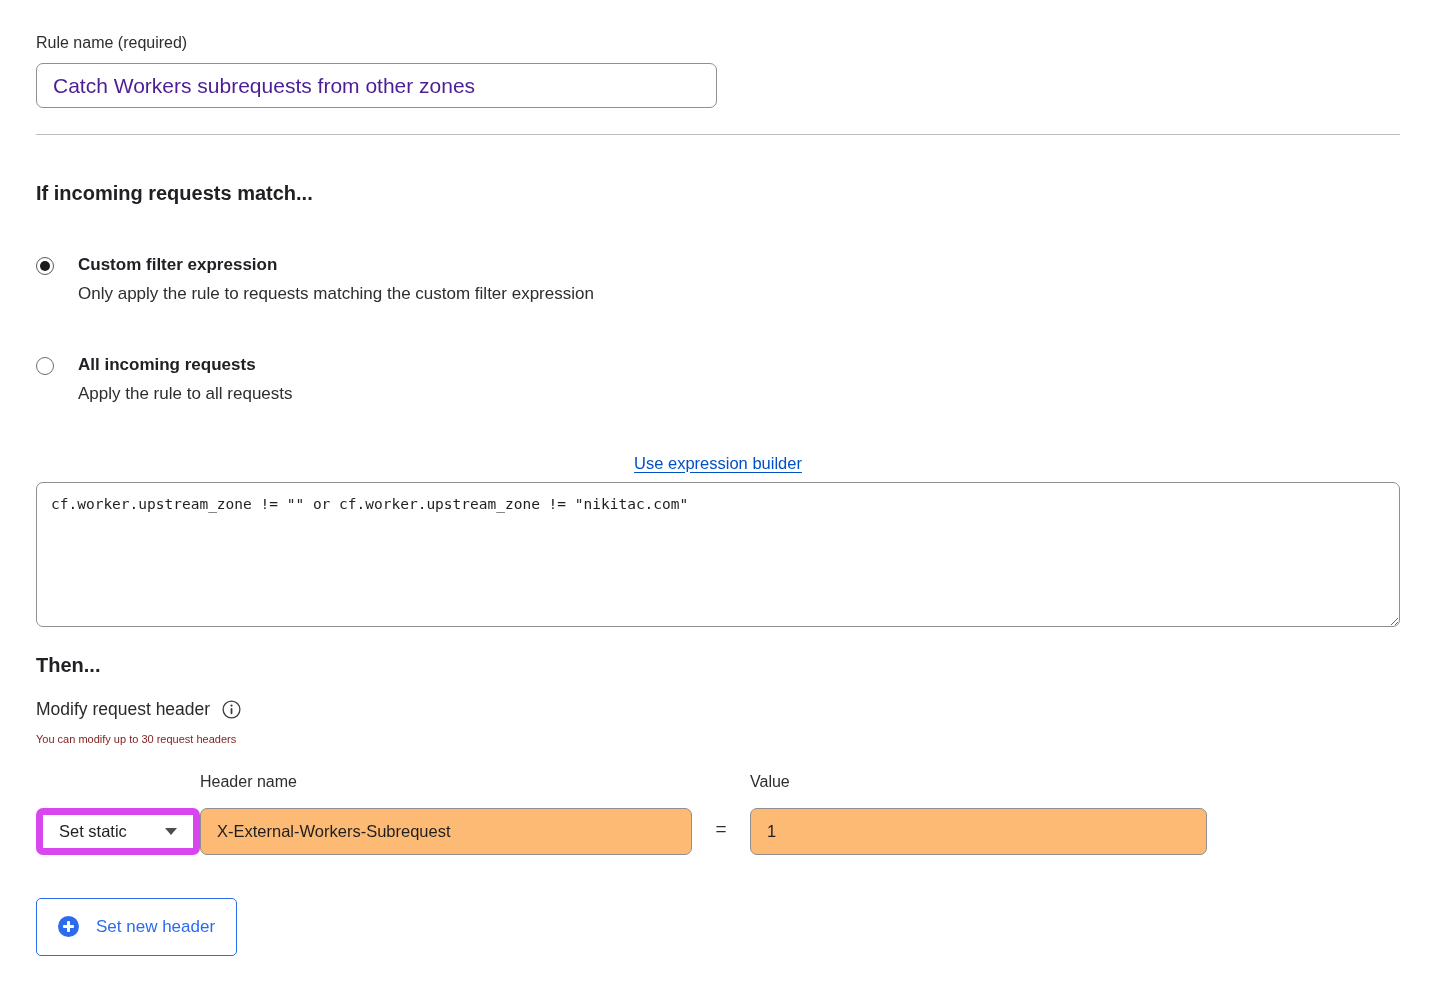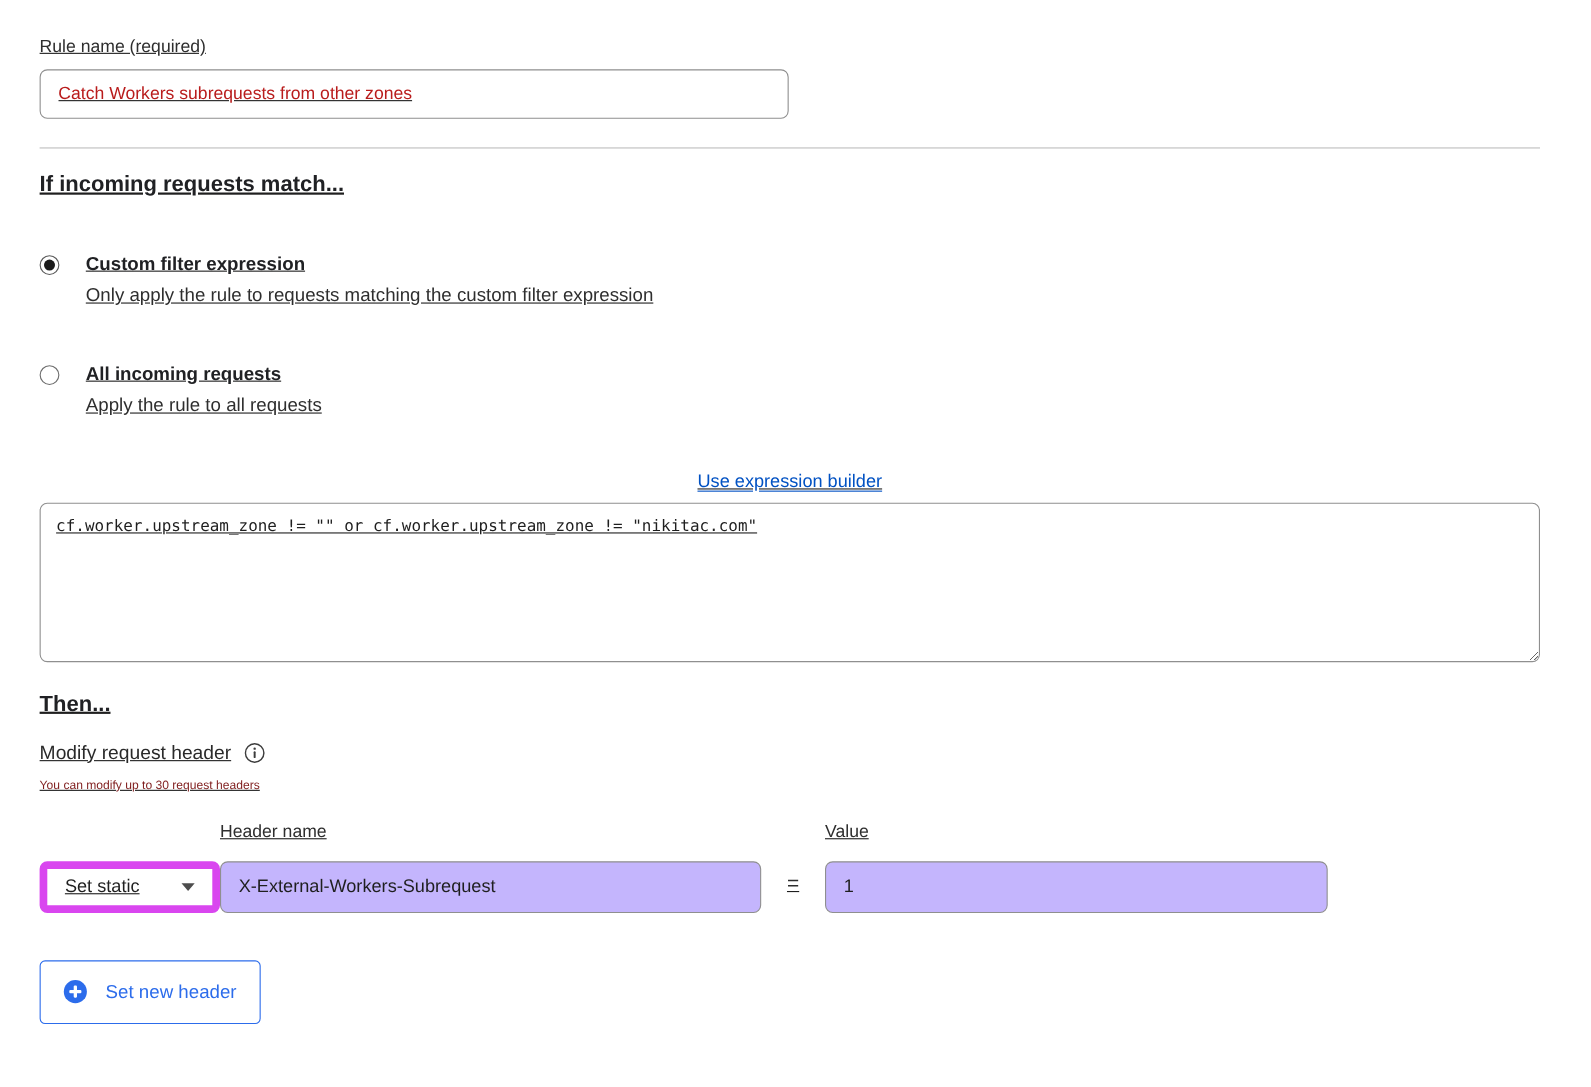--- a/index.html
+++ b/index.html
@@ -11,7 +11,7 @@
     color: #1f1f1f;
     -webkit-font-smoothing: antialiased;
   }
-  .page { padding: 34px 46px 0 36px; text-decoration: underline; }
+  .page { padding: 34px 46px 0 36px; }
 
   
   .field-label { font-size: 16px; color: #2e2e2e; margin-bottom: 11px; }

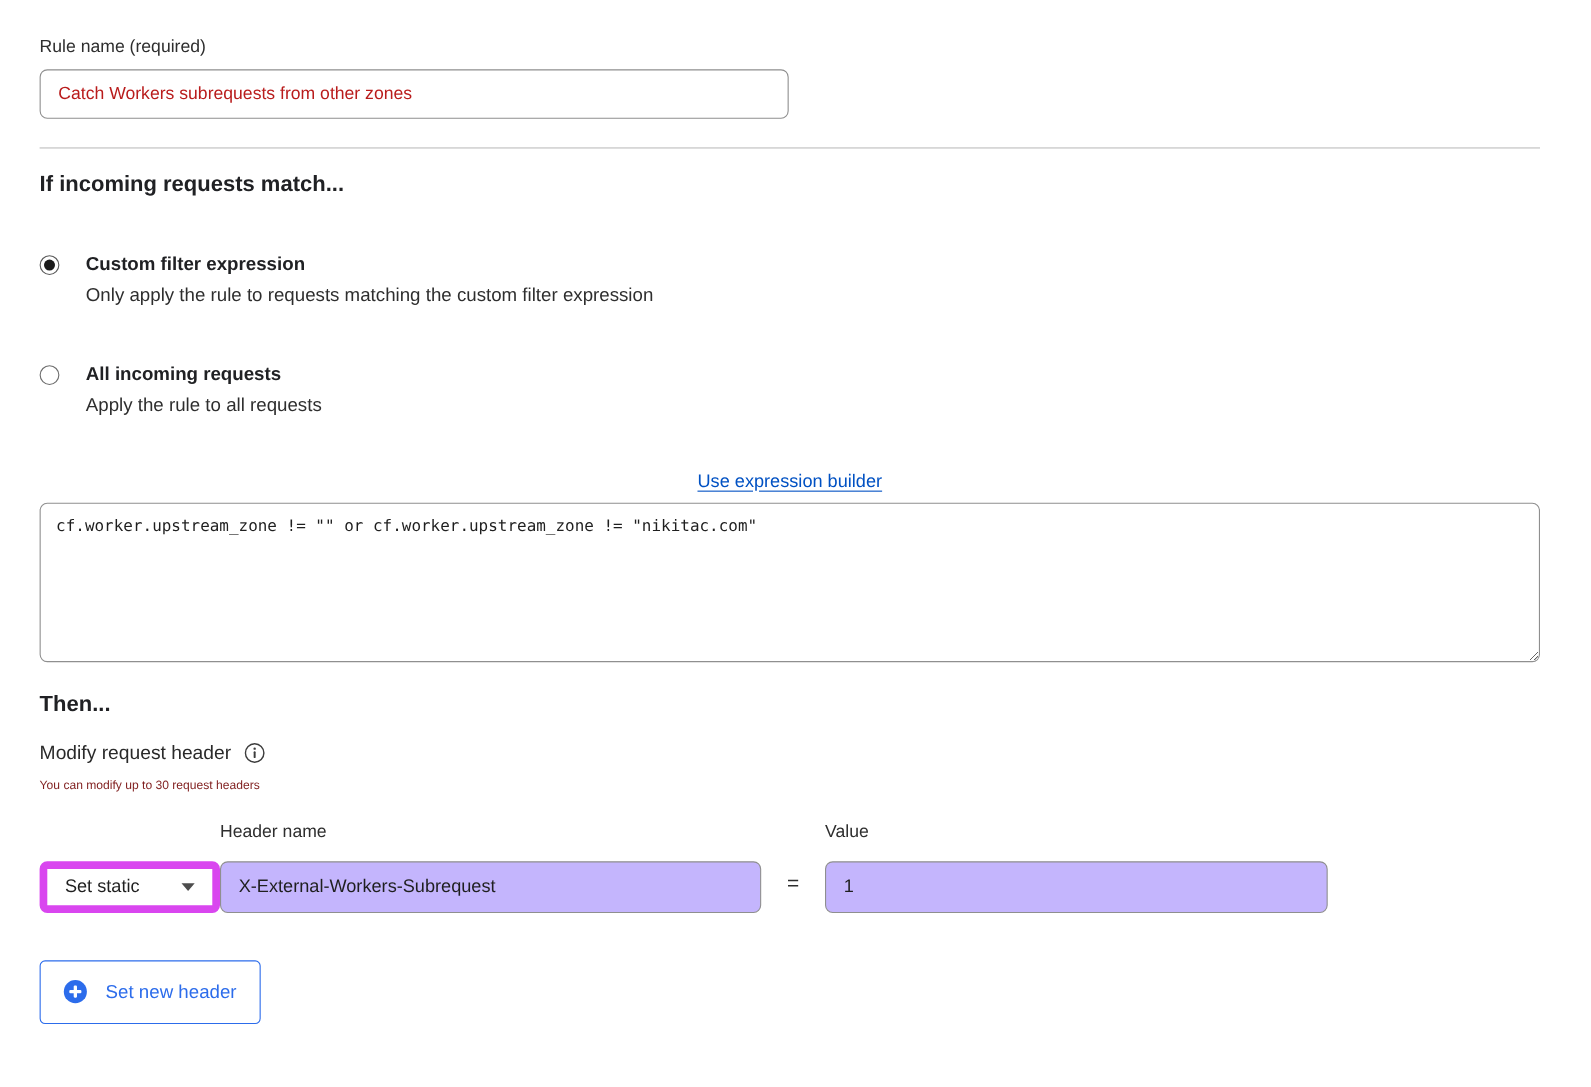--- a/index.html
+++ b/index.html
@@ -17,7 +17,7 @@
   .field-label { font-size: 16px; color: #2e2e2e; margin-bottom: 11px; }
   .rule-name-input {
     display: block; width: 681px; height: 45px;
-    padding: 0 16px; font-size: 16px; color: #b91c1c;
+    padding: 0 16px; font-size: 21px; color: #4c1d95;
     font-family: "Liberation Sans", sans-serif;
     border: 1px solid #8f8f8f; border-radius: 7px; outline: none; background: #fff;
   }

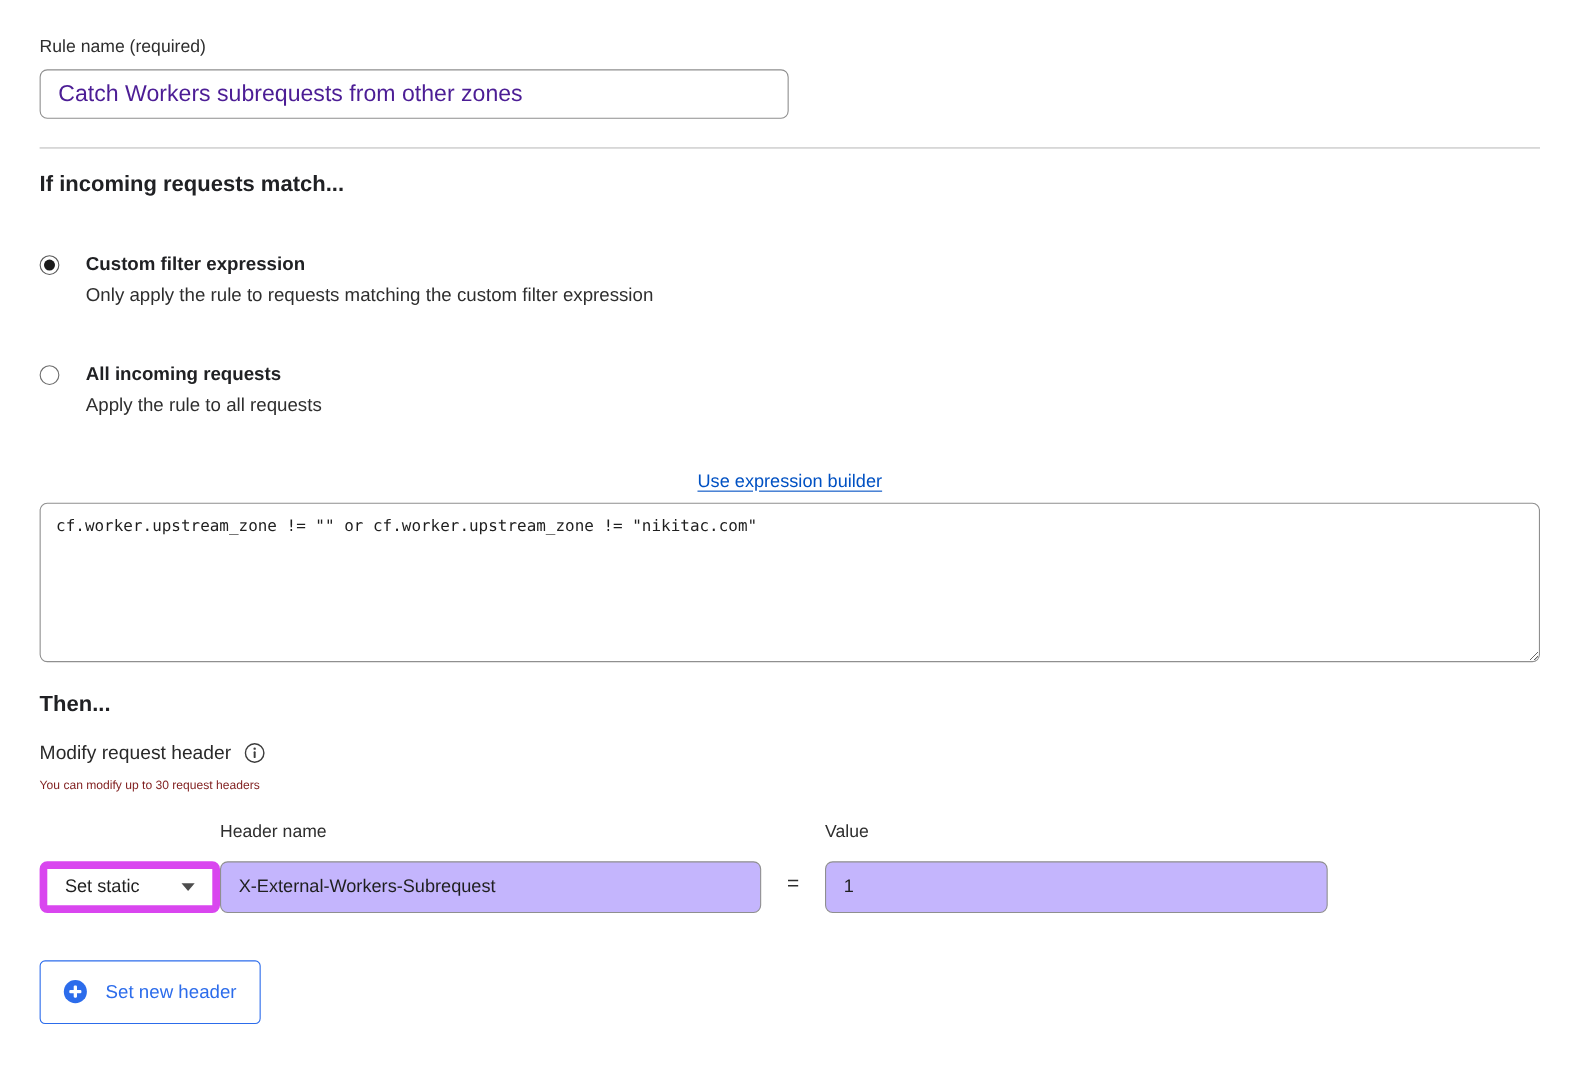--- a/index.html
+++ b/index.html
@@ -29,7 +29,7 @@
   }
 
   
-  .section-heading { margin-top: 22px; font-size: 20px; font-weight: 700; color: #202124; }
+  .section-heading { margin-top: 47px; font-size: 20px; font-weight: 700; color: #202124; }
 
   .radio-option { display: flex; align-items: flex-start; margin-top: 50px; }
   .radio-circle {

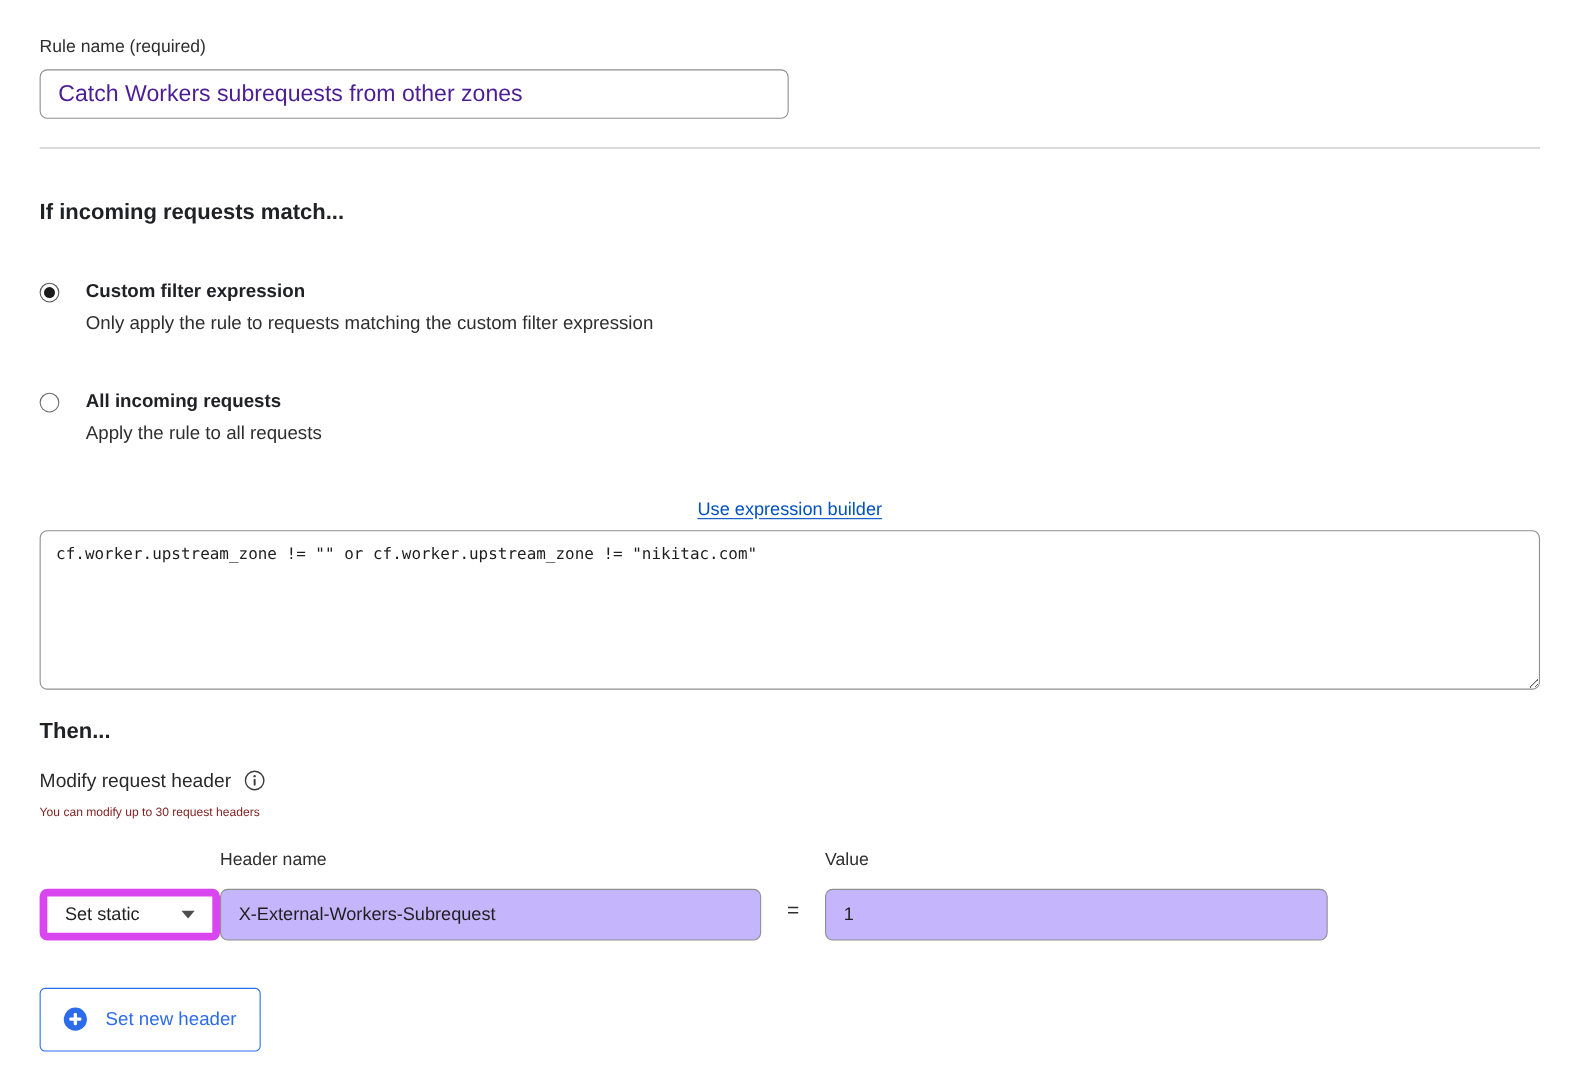--- a/index.html
+++ b/index.html
@@ -96,7 +96,7 @@
     border: 1px solid #8f8f8f; border-radius: 7px;
     padding: 0 16px; font-size: 16.5px; color: #1f1f1f;
     font-family: "Liberation Sans", sans-serif;
-    outline: none; background: #c4b5fd;
+    outline: none; background: #fdba74;
   }
   .equals-sign { font-size: 19px; color: #2e2e2e; padding-bottom: 4px; }
 

